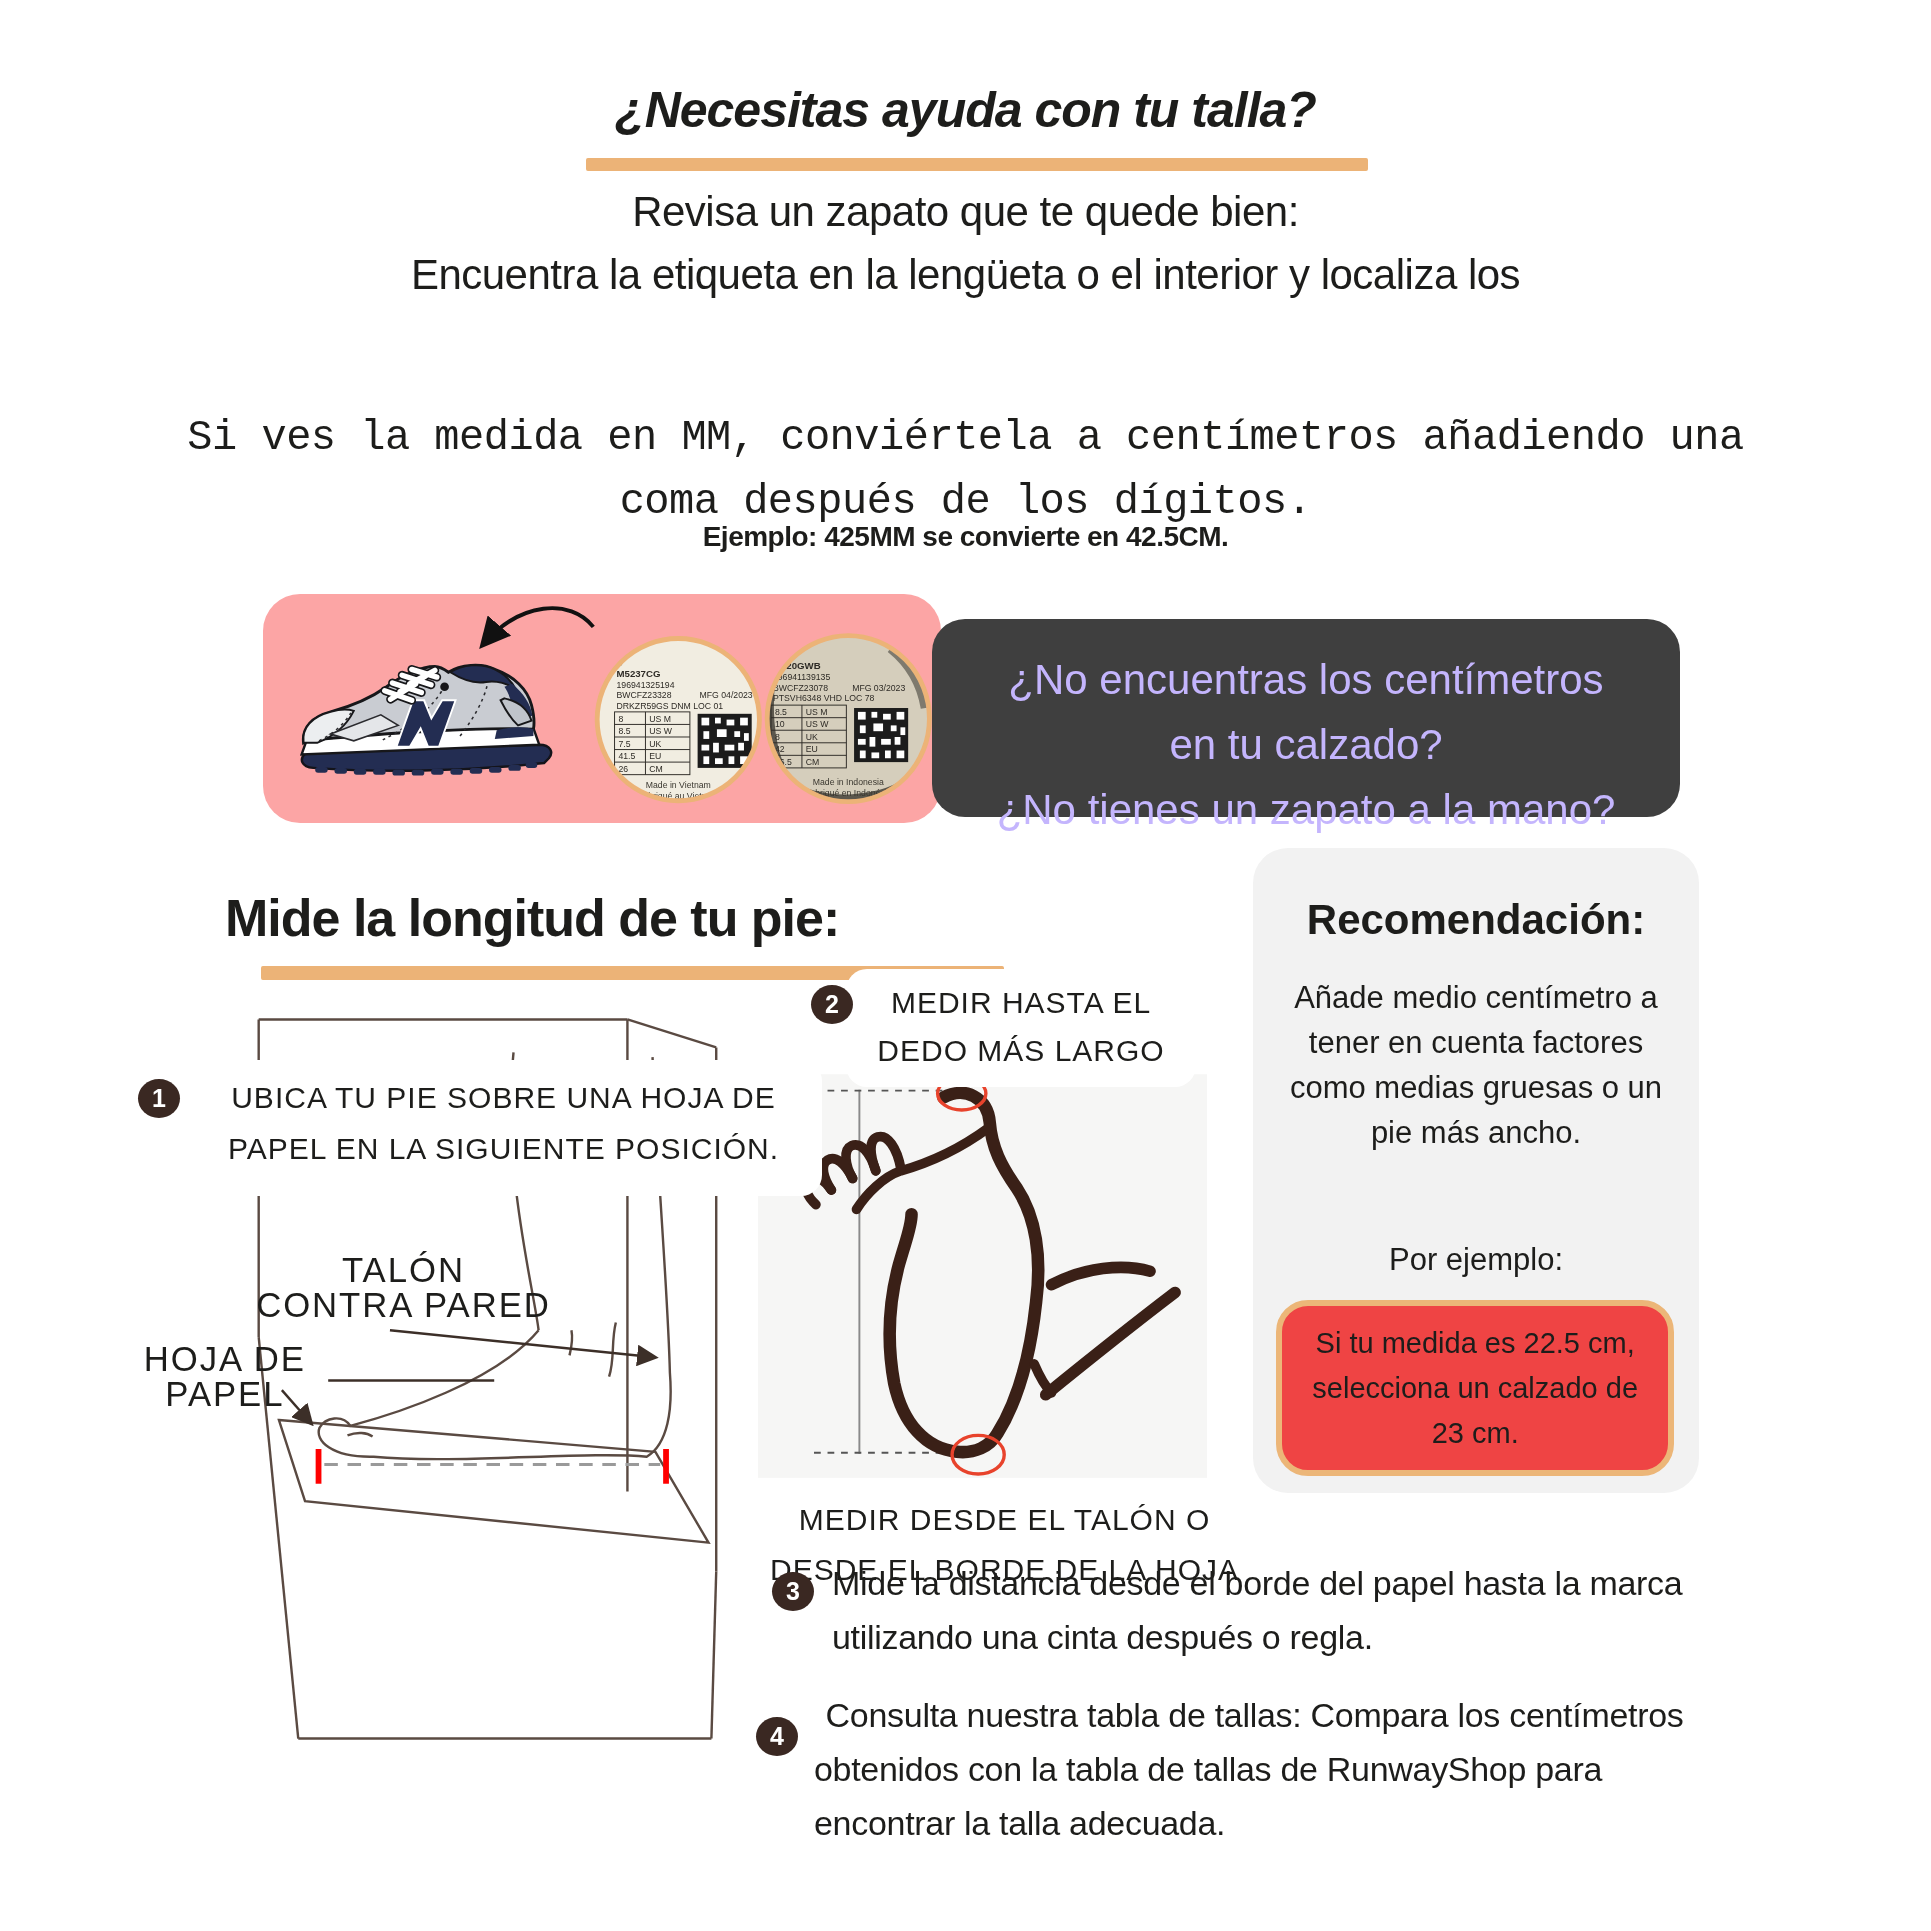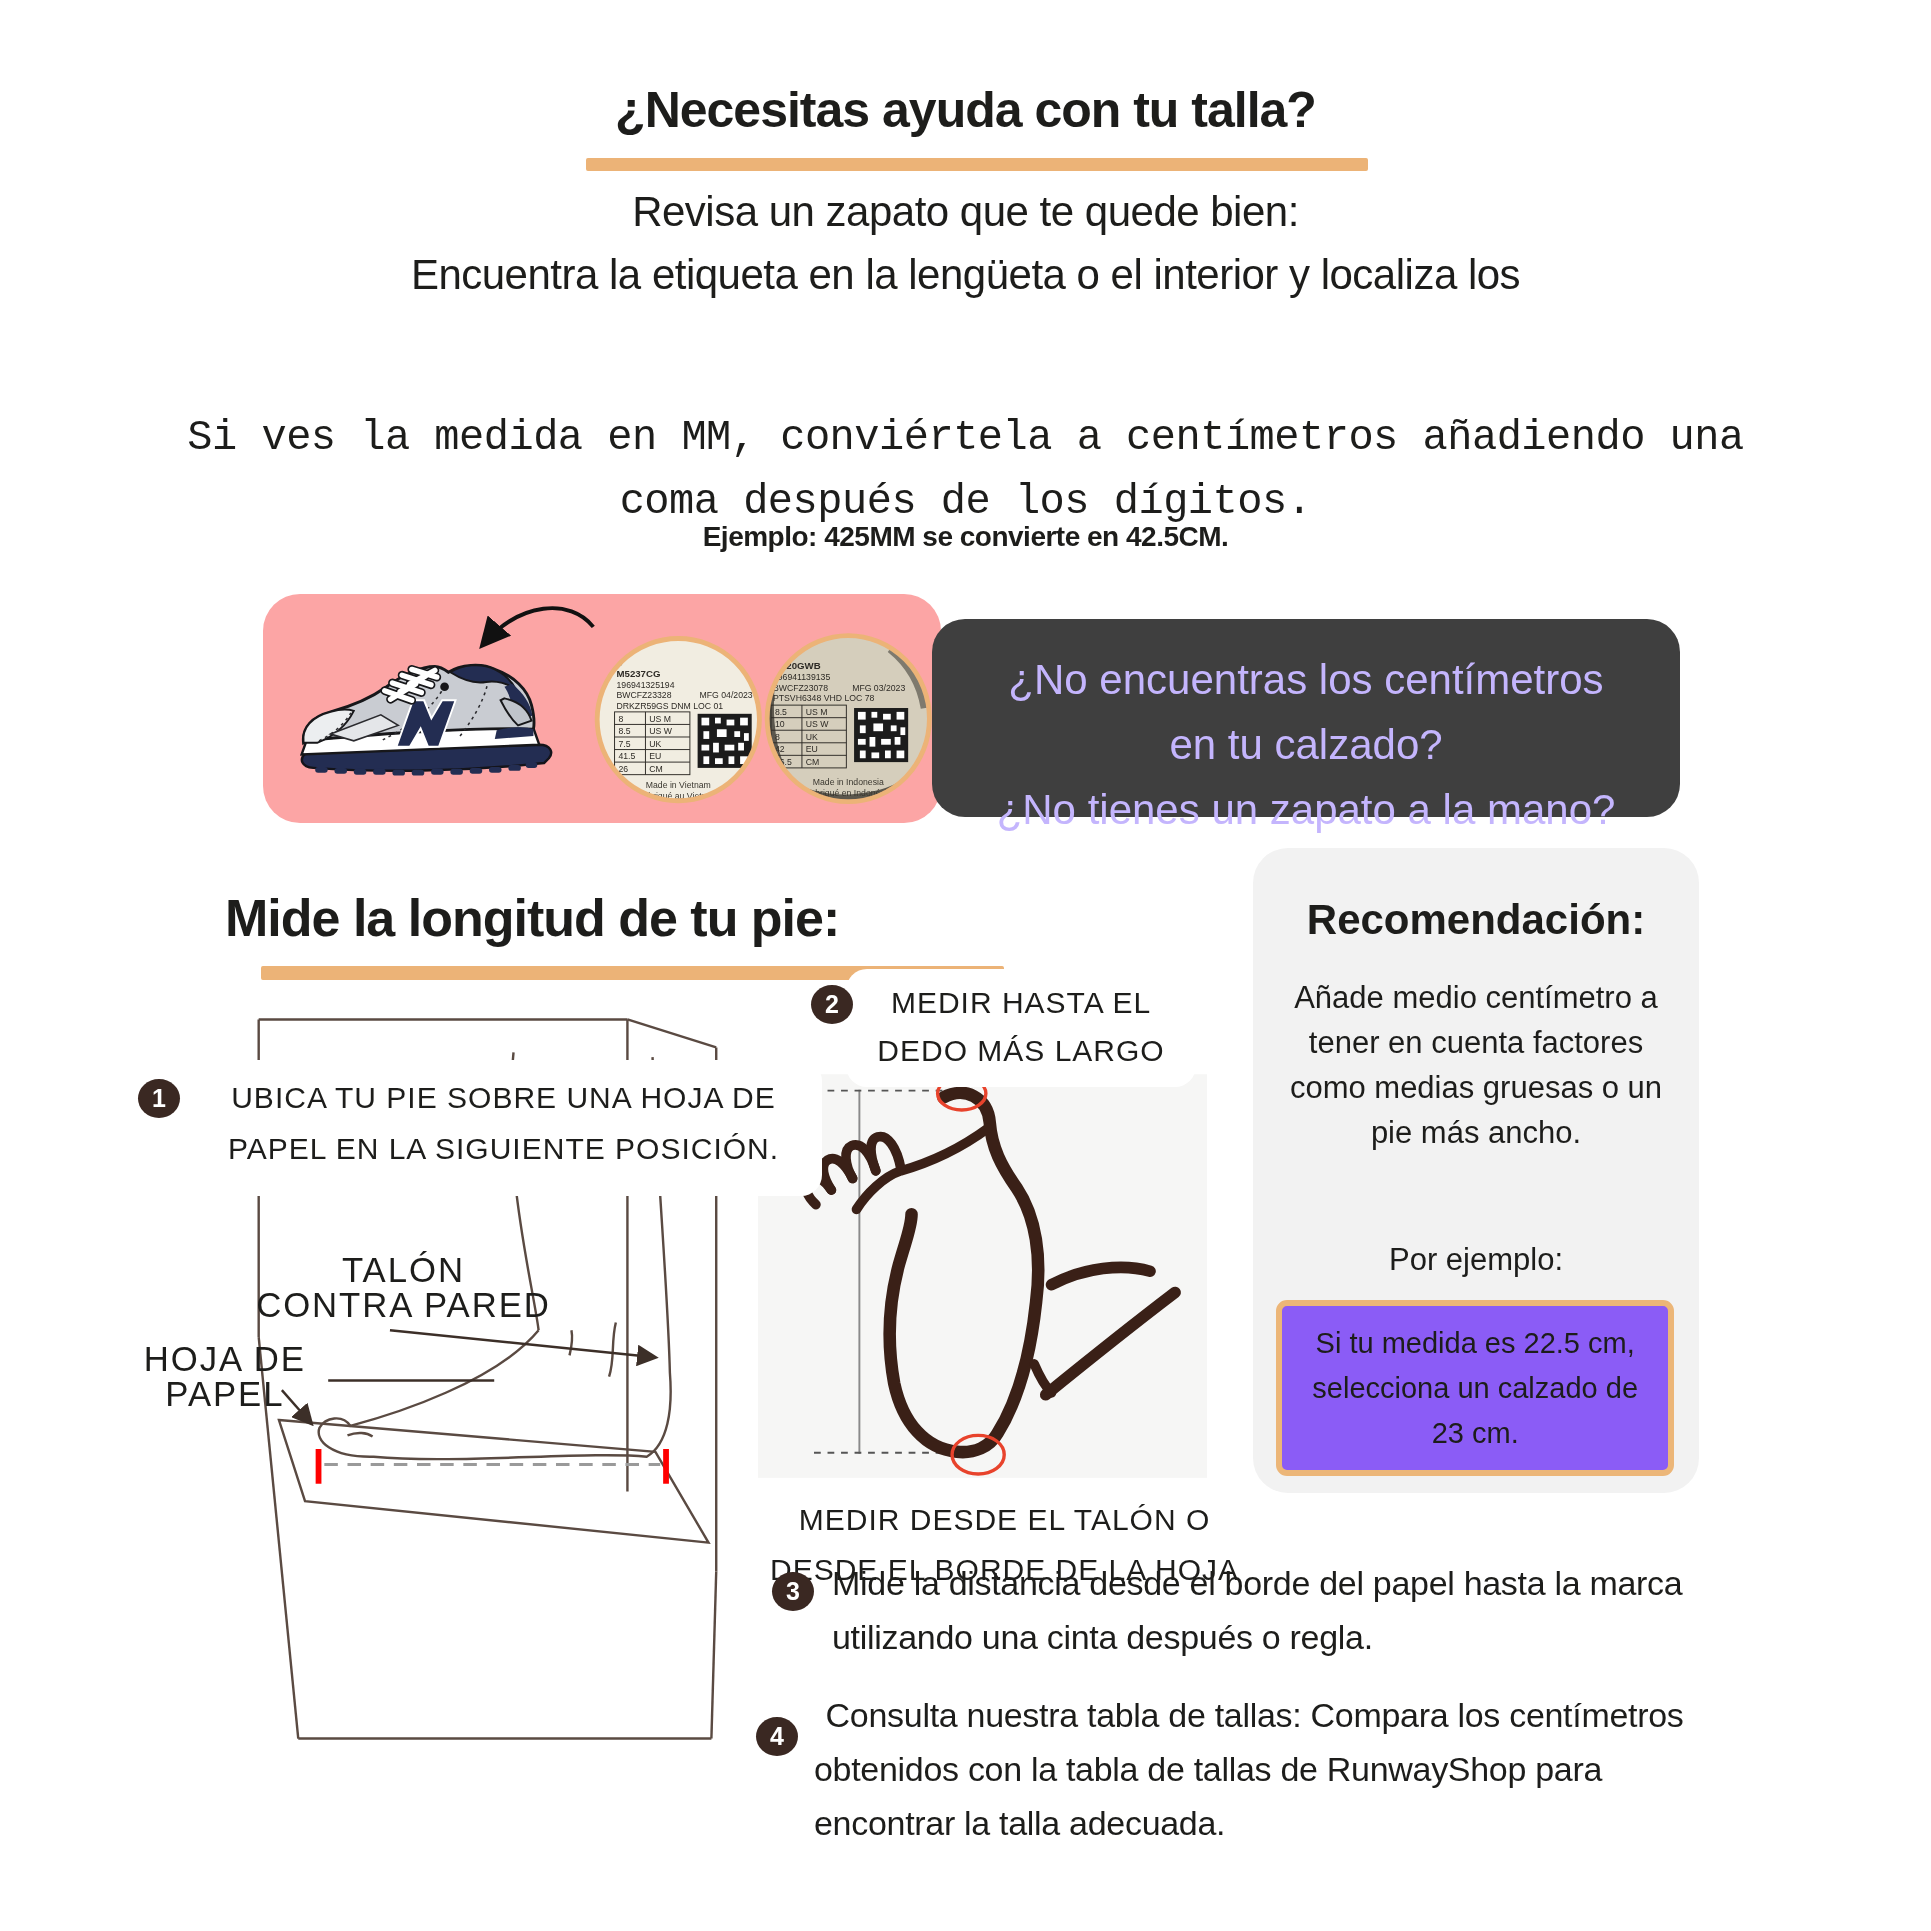--- a/index.html
+++ b/index.html
@@ -11,7 +11,7 @@
   .centered{left:0;width:1931px;text-align:center;}
   .line{display:block;}
   
-  .h-title{top:81px;font-size:50px;font-weight:800;letter-spacing:-1px;}
+  .h-title{top:81px;font-size:50px;font-weight:800;letter-spacing:-1px;font-style:italic;}
   .rule{background:#ecb377;border-radius:1.9px;}
   .rule-title{left:586px;top:158px;width:782px;height:12.6px;}
   .intro{top:180px;font-size:42px;line-height:63px;letter-spacing:-0.5px;}

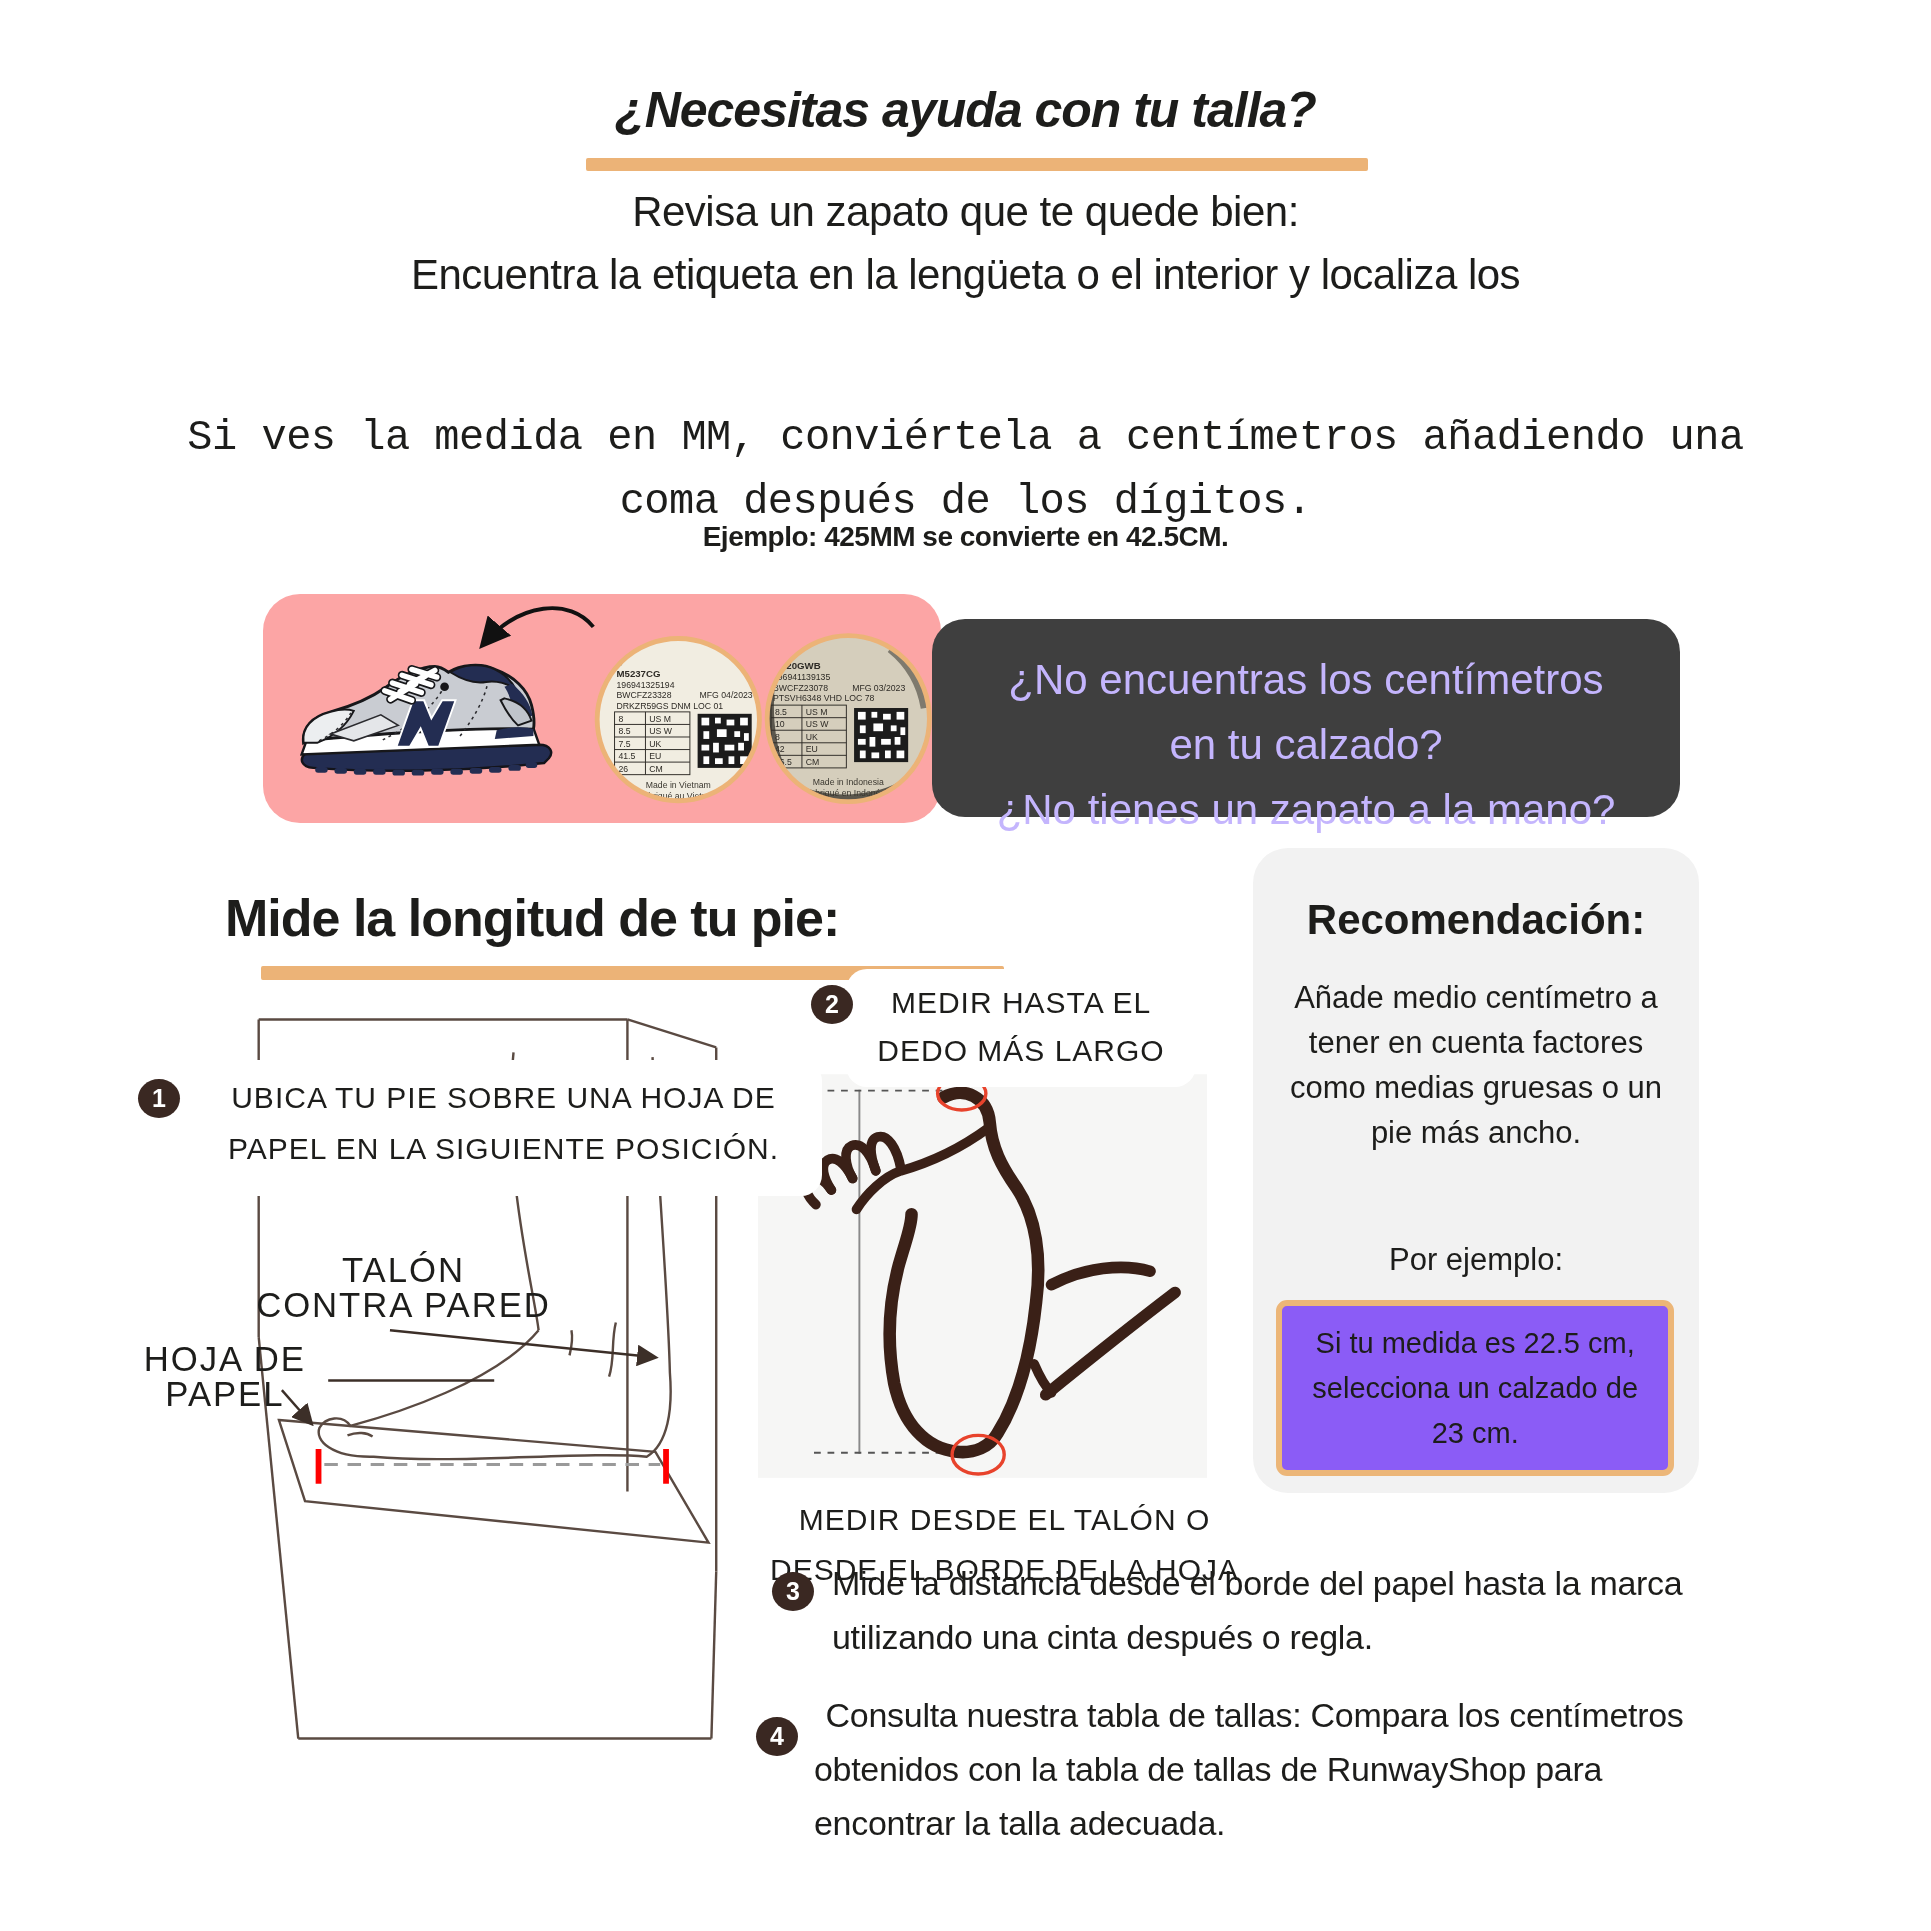--- a/index.html
+++ b/index.html
@@ -43,8 +43,8 @@
   .reco-title{left:0;top:48px;width:100%;text-align:center;font-size:42px;font-weight:800;}
   .reco-body{left:0;top:127px;width:100%;text-align:center;font-size:31px;line-height:45px;}
   .reco-ej{left:0;top:394px;width:100%;text-align:center;font-size:31px;}
-  .reco-example{left:23px;top:452px;width:367px;border:6.8px solid #ecb678;border-radius:11px;
-                padding:15.4px 9.7px 13.5px 9.7px;text-align:center;font-size:29px;line-height:45px;background:#8b5cf6;}
+  .reco-example{left:23px;top:452px;width:367px;border:6.8px solid #ecb678;border-radius:32px;
+                padding:15.4px 9.7px 13.5px 9.7px;text-align:center;font-size:29px;line-height:45px;background:#ef4444;}
   
   text{font-family:"Liberation Sans",sans-serif;fill:#1d1d1b;}
   .lblTiny{font-size:9px;fill:#2e2b26;}

